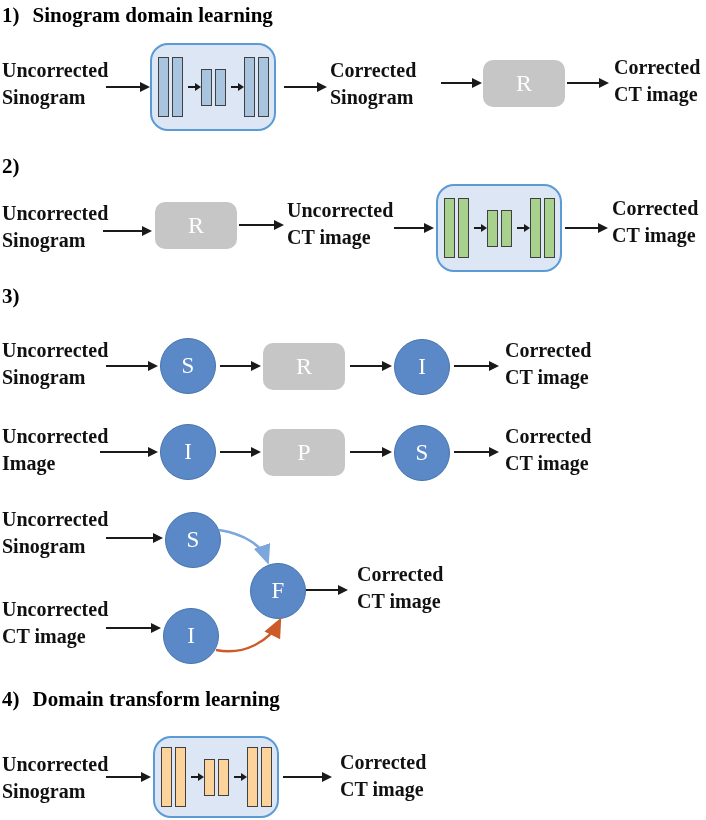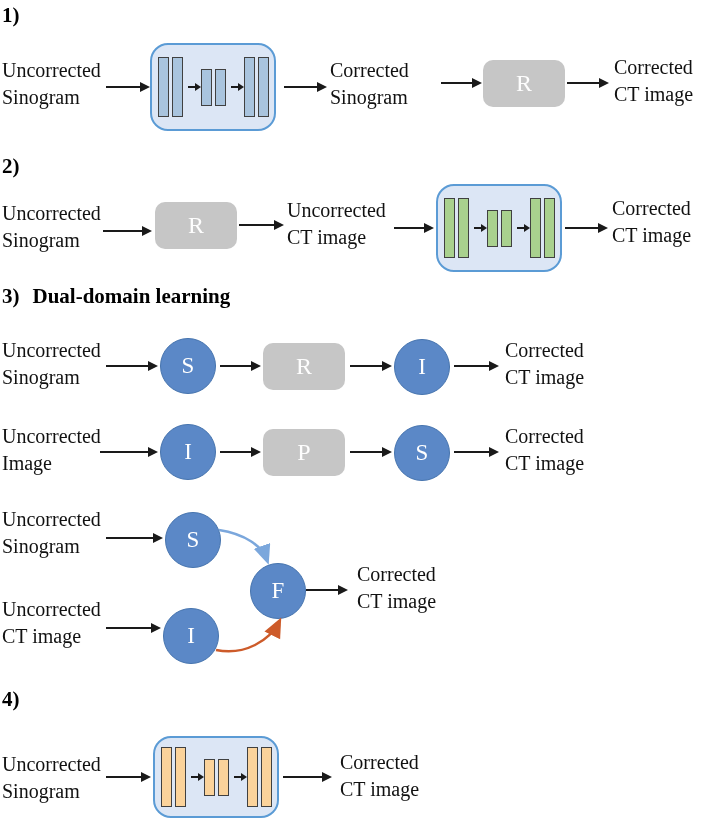--- a/index.html
+++ b/index.html
@@ -84,6 +84,7 @@
 
   <div class="heading" style="left:2px;top:3px">
     <span>1)</span>
+    <span>Sinogram domain learning</span>
   </div>
   <div class="label" style="left:2px;top:57px">Uncorrected
 Sinogram</div>

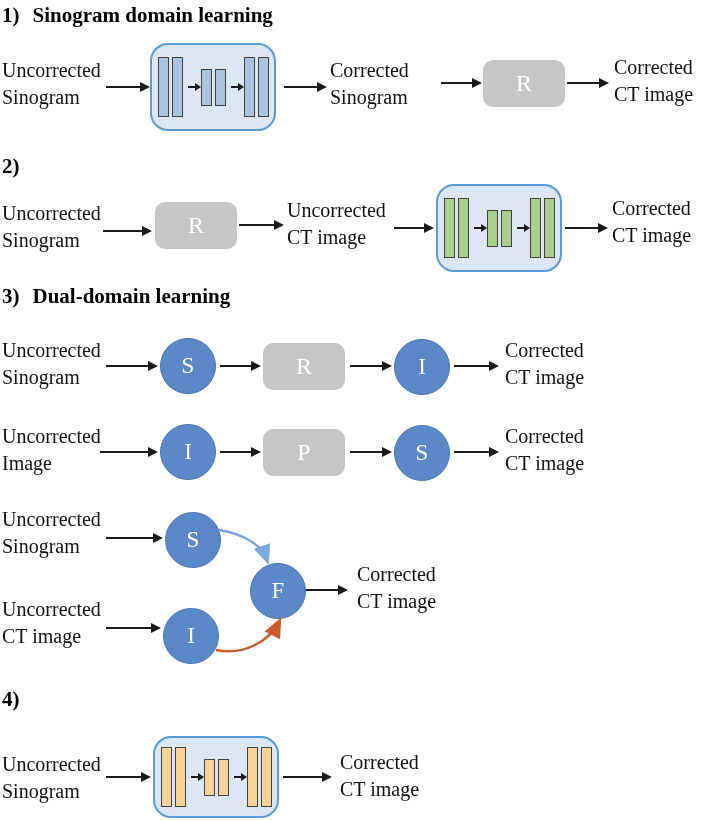--- a/index.html
+++ b/index.html
@@ -26,7 +26,7 @@
     font-size:21px;font-weight:bold;color:#000;white-space:nowrap;
   }
   .label{
-    position:absolute;font-size:20px;line-height:27px;white-space:pre-line;color:#111;
+    position:absolute;font-size:20px;line-height:27px;white-space:pre-line;color:#111;font-weight:bold;
   }
   
   .arrow{

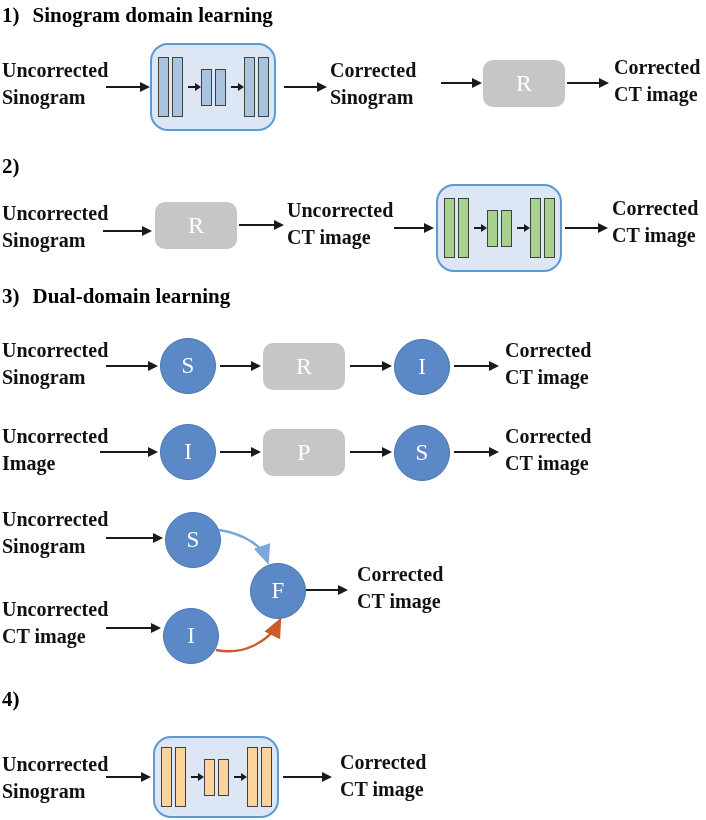--- a/index.html
+++ b/index.html
@@ -135,7 +135,6 @@
 
   <div class="heading" style="left:2px;top:284px">
     <span>3)</span>
-    <span>Dual-domain learning</span>
   </div>
 
   <div class="label" style="left:2px;top:337px">Uncorrected

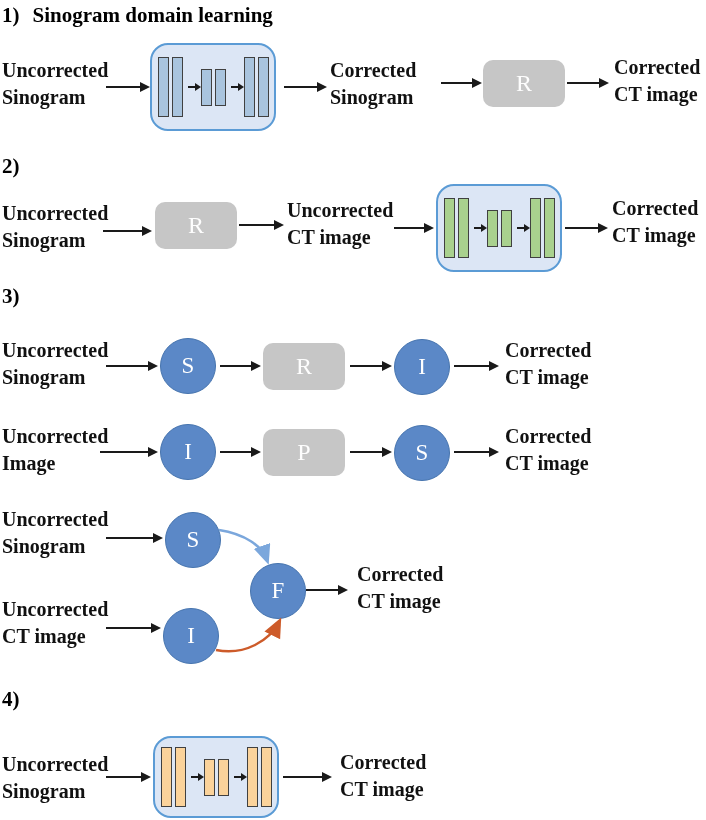--- a/index.html
+++ b/index.html
@@ -190,6 +190,7 @@
 
   <div class="heading" style="left:2px;top:687px">
     <span>4)</span>
+    <span>Domain transform learning</span>
   </div>
   <div class="label" style="left:2px;top:751px">Uncorrected
 Sinogram</div>

